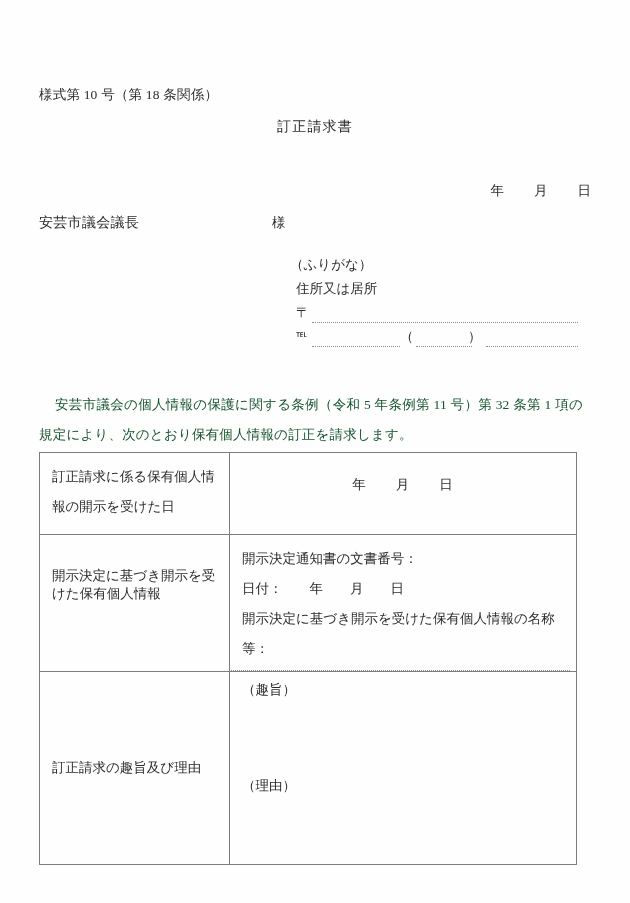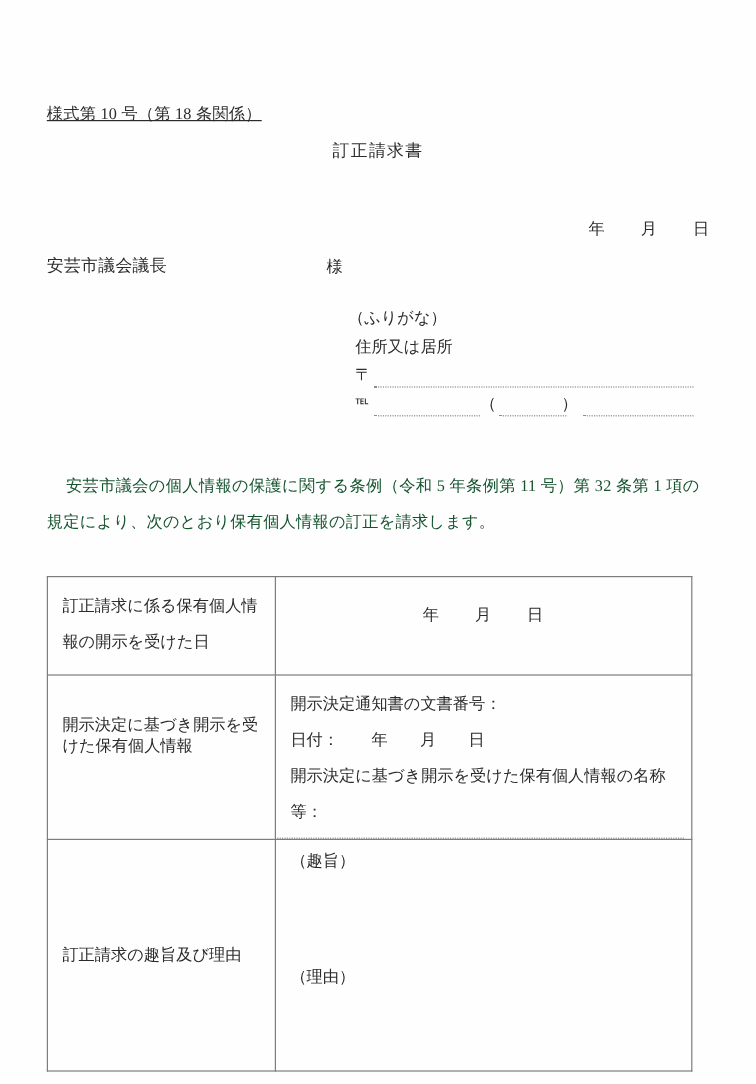--- a/index.html
+++ b/index.html
@@ -28,7 +28,7 @@
     color: #2b2b2b;
   }
 
-  .form-no   { left: 39px;  top: 88px;  font-size: 13.5px; letter-spacing: .2px; text-decoration: underline; }
+  .form-no   { left: 39px;  top: 88px;  font-size: 13.5px; letter-spacing: .2px; }
   .doc-title { left: 0;     top: 120px; width: 630px; text-align: center;
                font-size: 14px; letter-spacing: 1.2px; }
   .date-line { left: 0;     top: 184px; width: 592px; text-align: right;

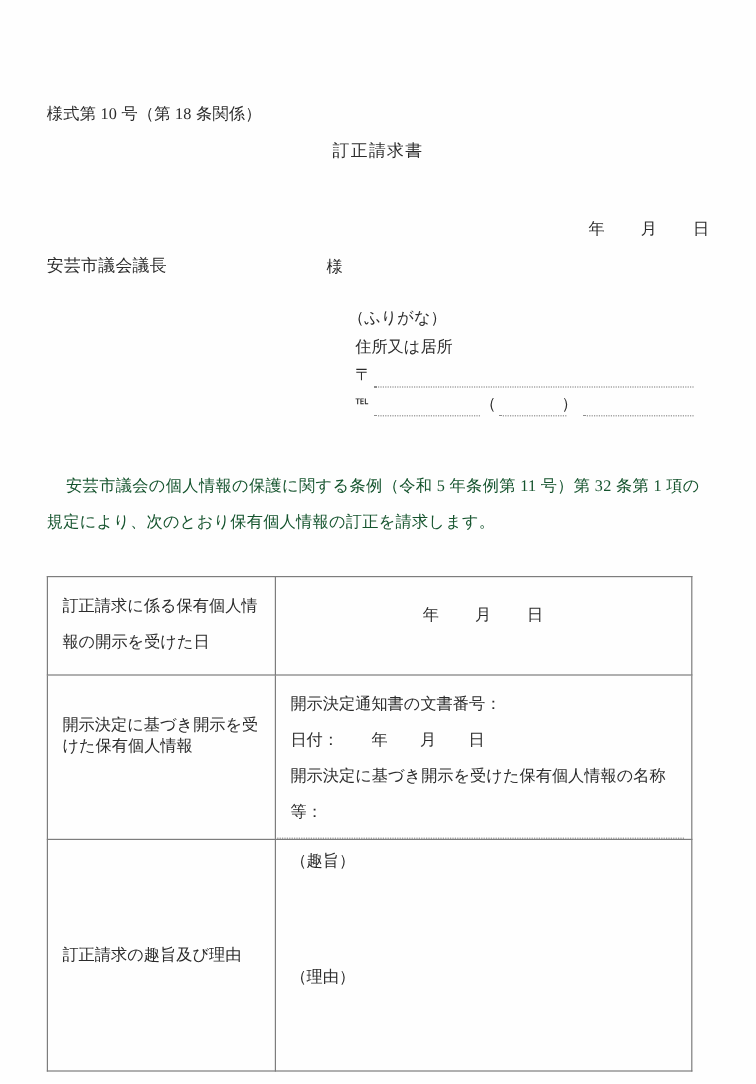--- a/index.html
+++ b/index.html
@@ -78,7 +78,7 @@
   .tbl {
     position: absolute;
     left: 39px;
-    top: 480px;
+    top: 452px;
     width: 537px;
     border-collapse: collapse;
     table-layout: fixed;

